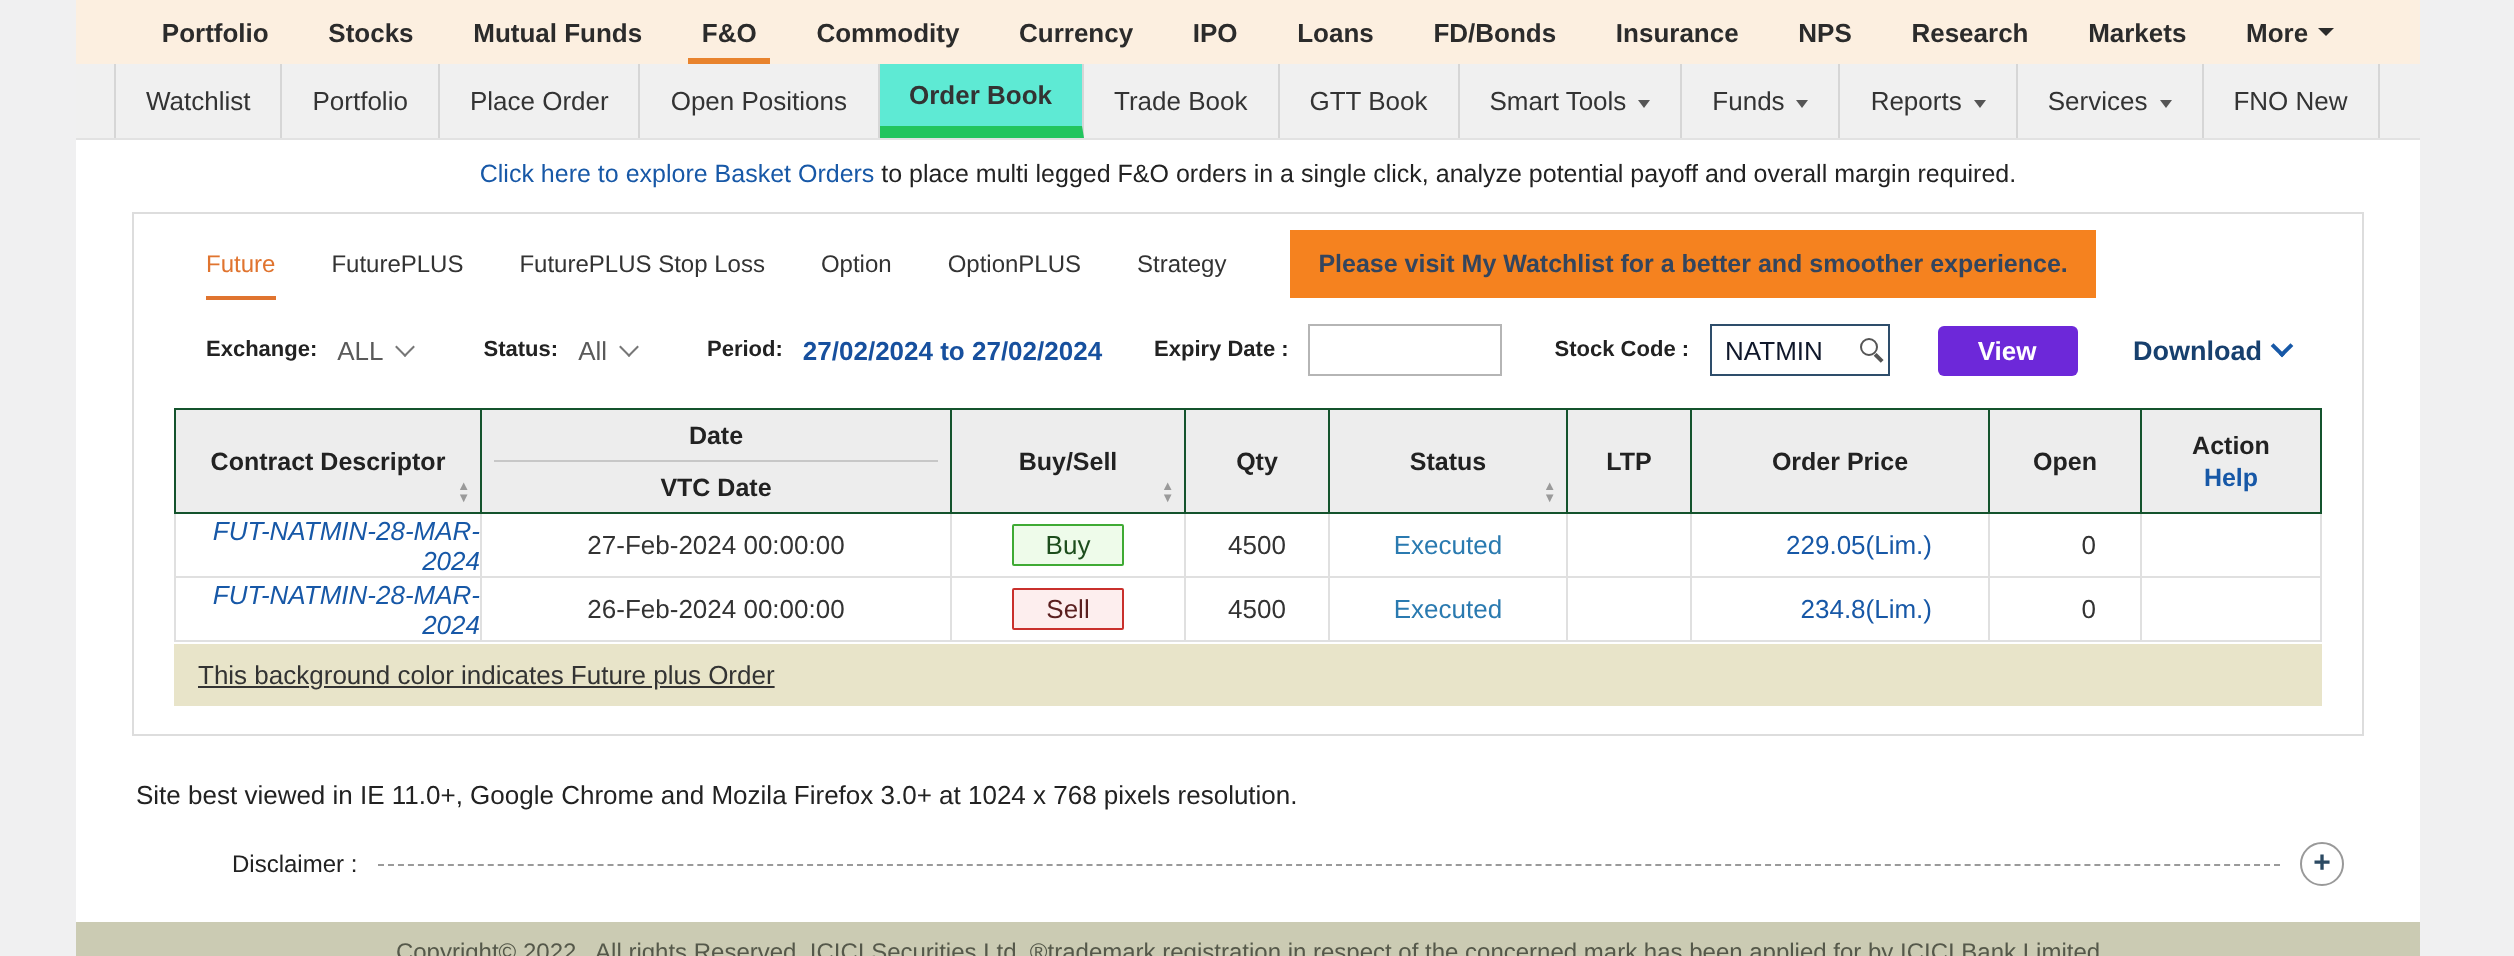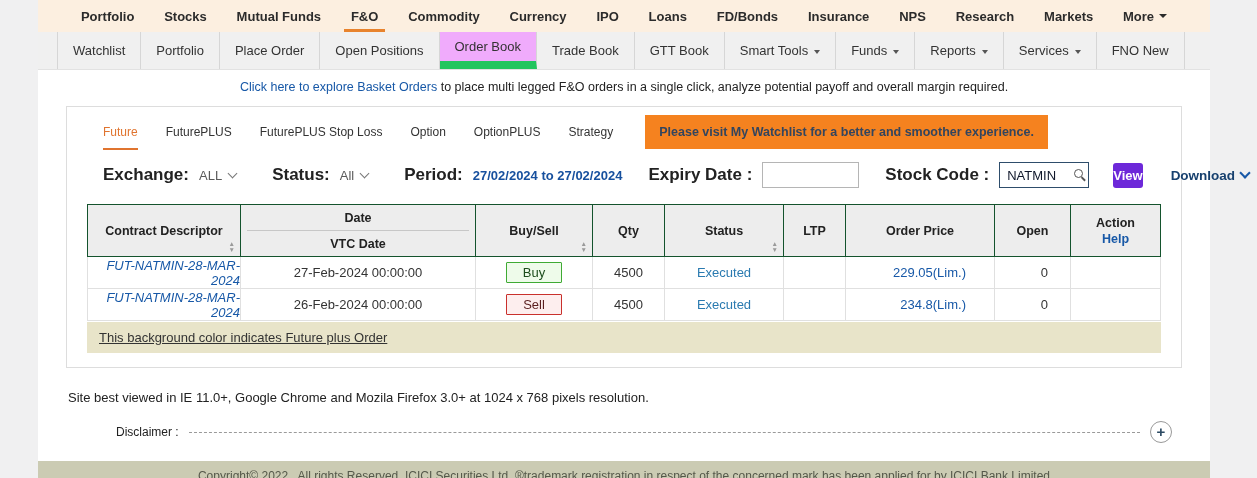--- a/index.html
+++ b/index.html
@@ -22,7 +22,7 @@
   .subnav-item { display:flex; align-items:center; gap:6px; padding:0 15px;
     font-size:13px; color:#333; border-right:1px solid #d6d6d6; cursor:pointer; white-space:nowrap; }
   .subnav-item:first-child { border-left:1px solid #d6d6d6; margin-left:19px; }
-  .subnav-item.active { background:#f0abfc; border-bottom:8px solid #22c55e; }
+  .subnav-item.active { background:#5eead4; border-bottom:6px solid #22c55e;font-weight:bold; }
   .caret-sm { width:0; height:0; border-left:3.5px solid transparent;
     border-right:3.5px solid transparent; border-top:4px solid #555; margin-top:2px; }
 

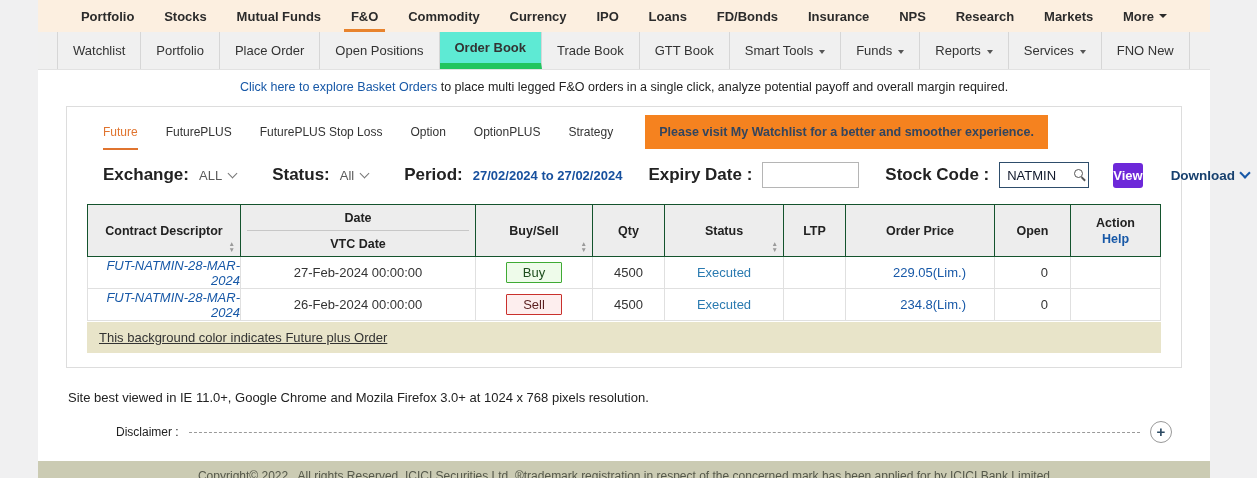--- a/index.html
+++ b/index.html
@@ -42,7 +42,7 @@
 
   
   .filters { display:flex; align-items:center; gap:10px; padding:12px 0 16px 16px; }
-  .flabel { font-size:17px; font-weight:bold; color:#222; white-space:nowrap; }
+  .flabel { font-size:11px; font-weight:bold; color:#222; white-space:nowrap; }
   .fselect { display:flex; align-items:center; gap:7px; font-size:13px; color:#5a5a5a;
     cursor:pointer; margin-right:26px; }
   .chev { width:7px; height:7px; border-right:1.5px solid #777; border-bottom:1.5px solid #777;

